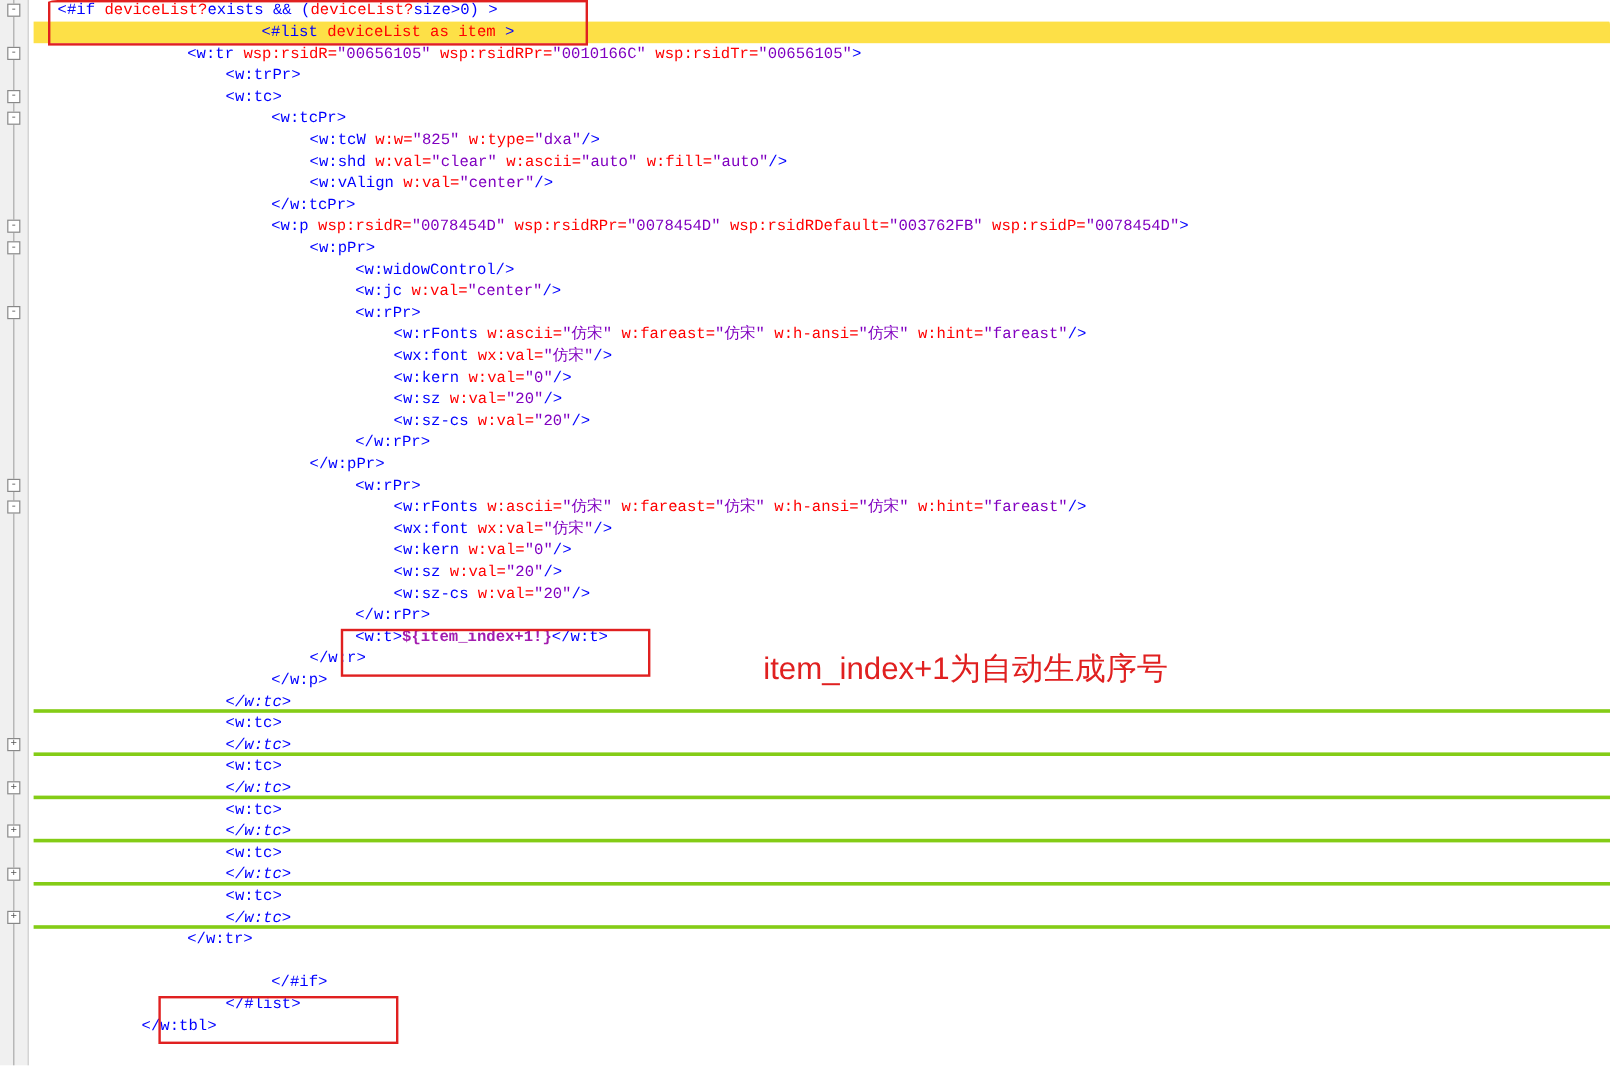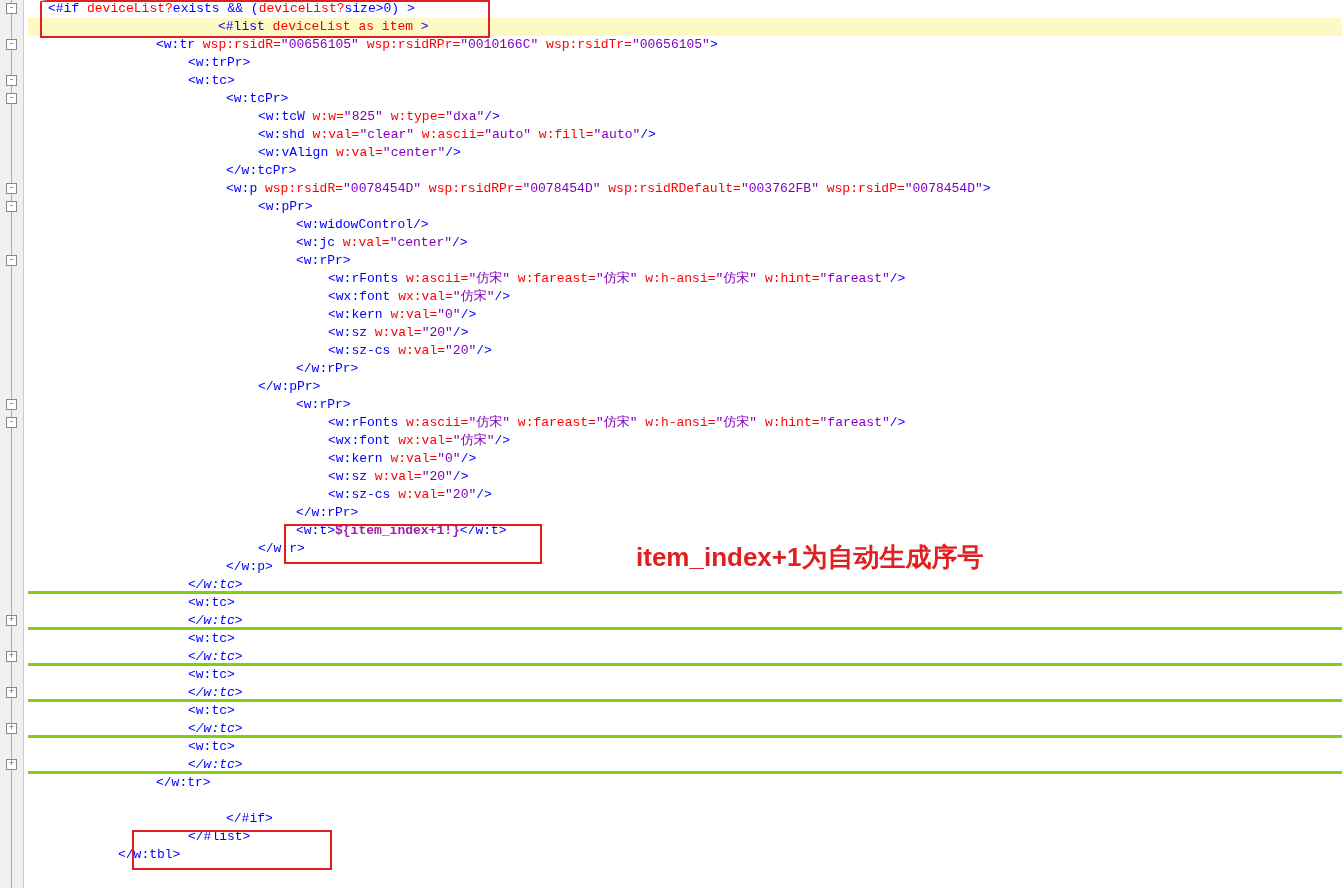--- a/index.html
+++ b/index.html
@@ -56,7 +56,7 @@
     border-bottom: 1px solid transparent;
   }
   .hl {
-    background: #fef9c3;
+    background: #fde047;
   }
   .sep {
     border-bottom: 3px solid #84cc16;

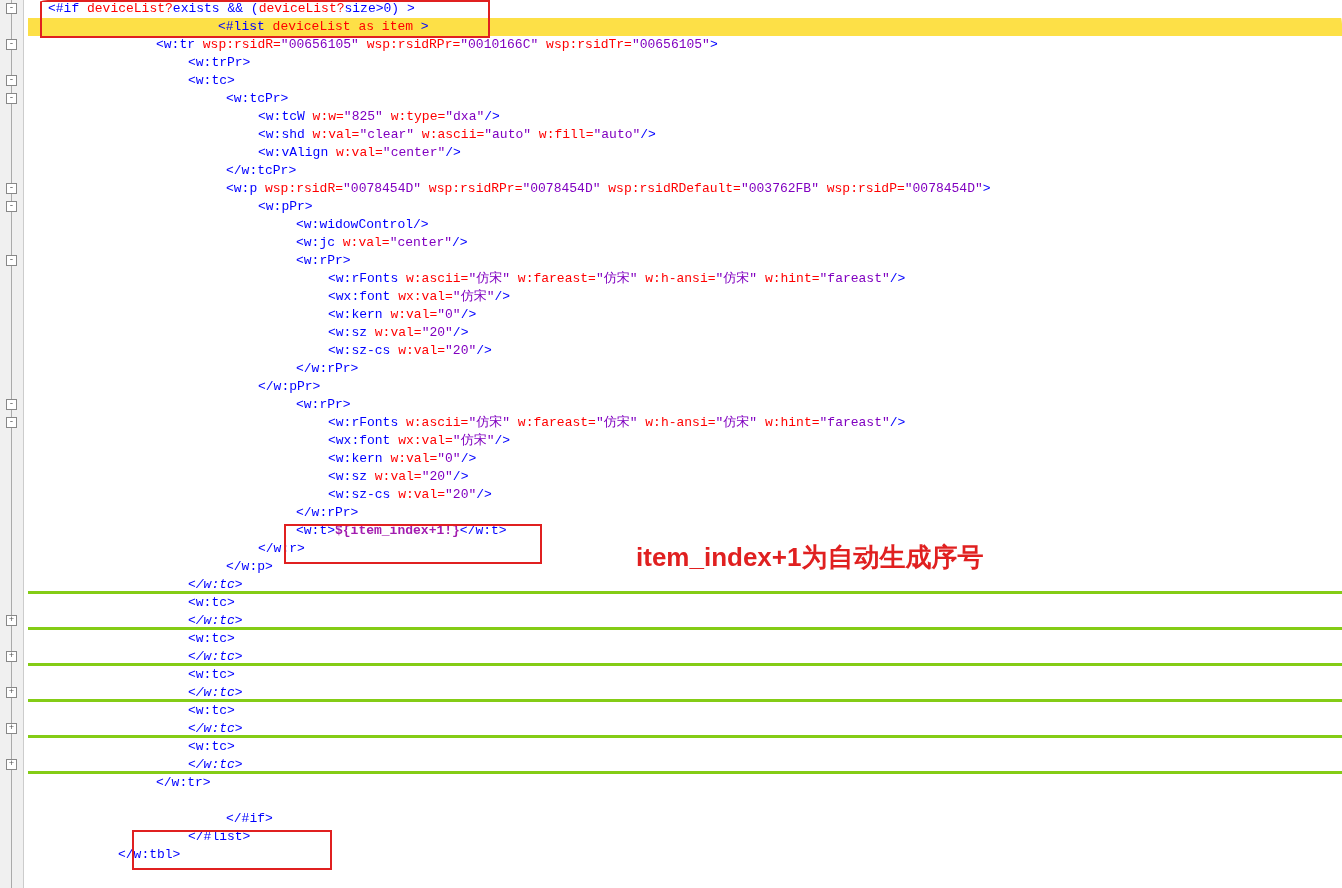--- a/index.html
+++ b/index.html
@@ -85,7 +85,7 @@
   .annotation {
     position: absolute;
     font-family: "Microsoft YaHei", sans-serif;
-    font-weight: bold;
+    font-weight: normal;
     font-size: 26px;
     color: #e02020;
   }

